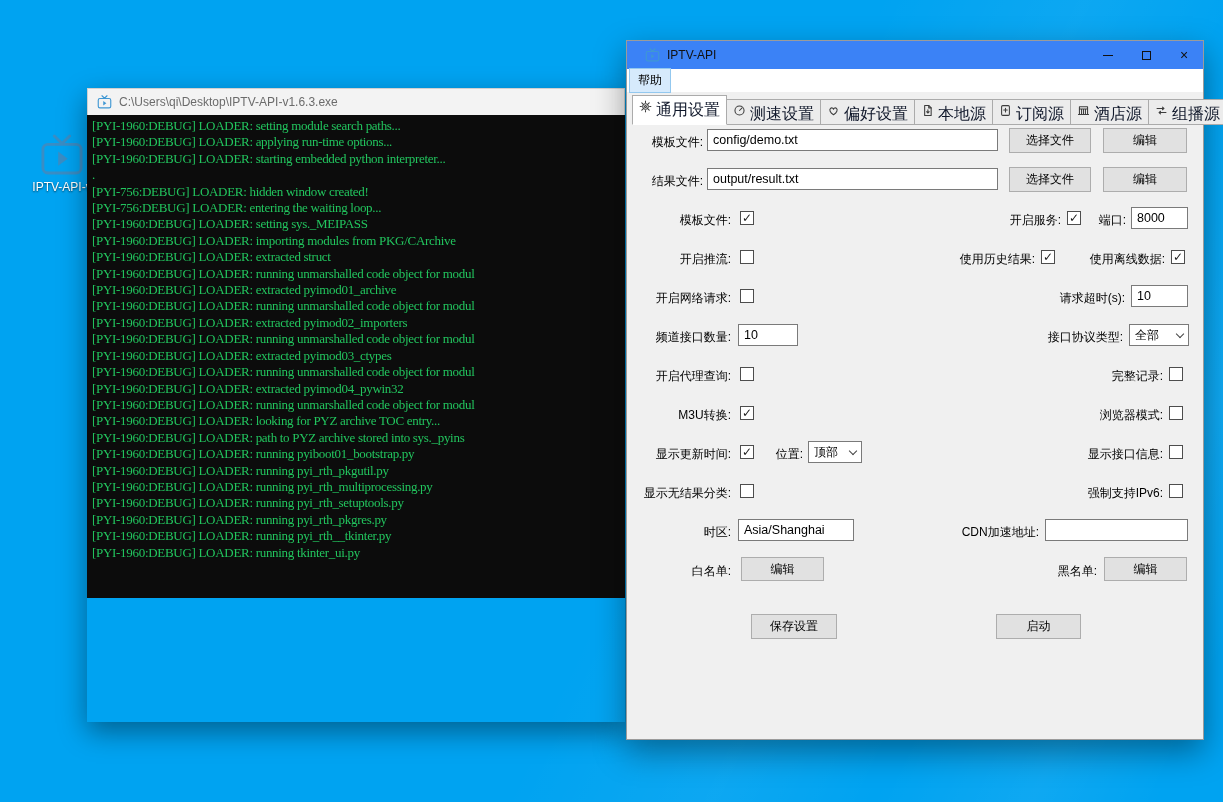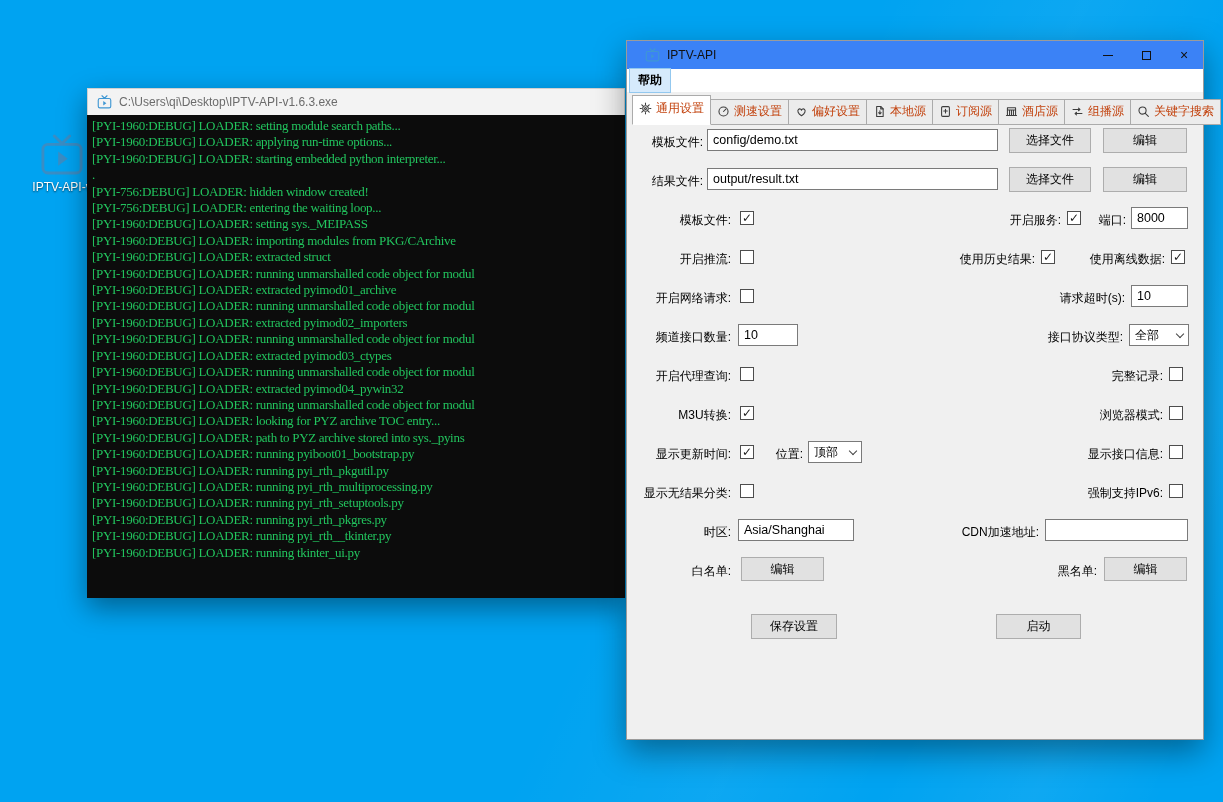--- a/index.html
+++ b/index.html
@@ -41,7 +41,7 @@
   .glyph-close { font-size:14px; line-height:1; }
 
   .menubar { height:24px; background:#ffffff; display:flex; align-items:center; padding-left:2px; border-bottom:1px solid #f0f0f0; }
-  .menu-item { font-size:12px; padding:3px 8px; background:#d6eafc; border:1px solid #93c8ef; color:#000;font-weight:bold; }
+  .menu-item { font-size:12px; padding:3px 8px; background:#d6eafc; border:1px solid #93c8ef; color:#000; }
 
   .content { position:relative; height:646px; background:#f0f0f0; }
 

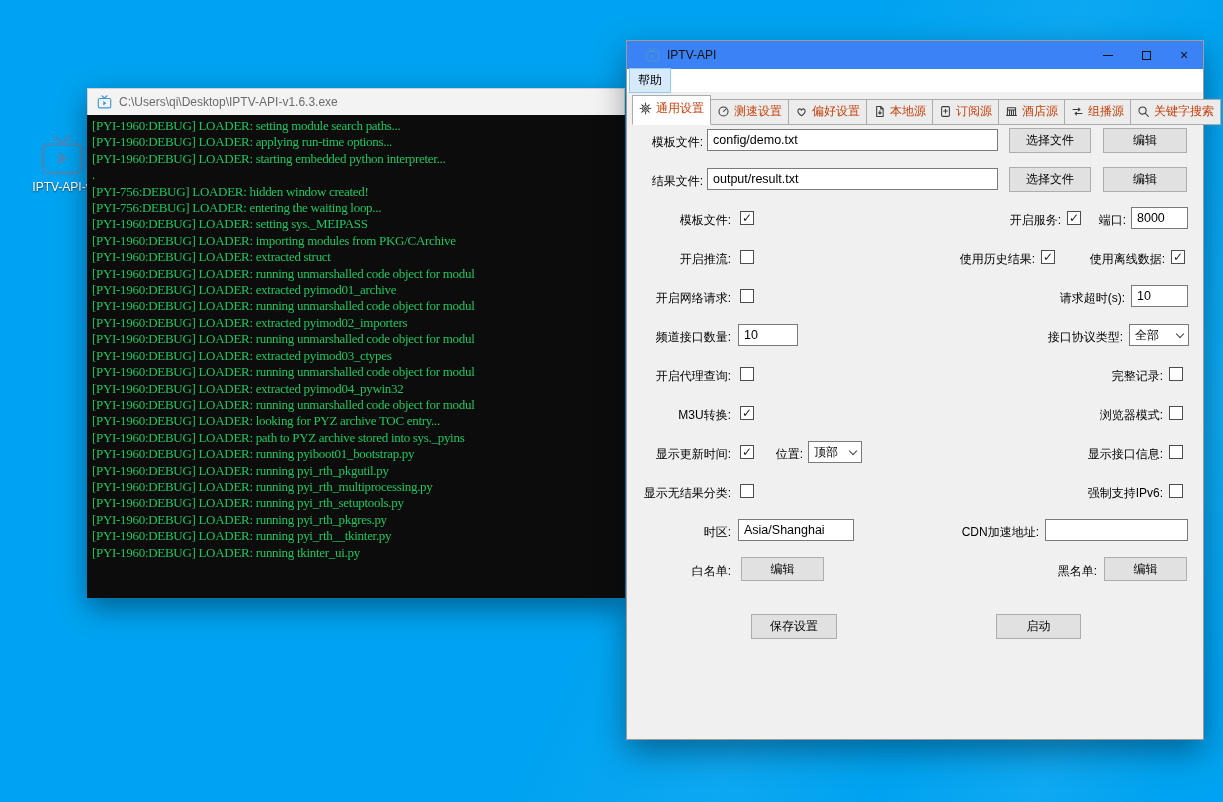--- a/index.html
+++ b/index.html
@@ -21,7 +21,7 @@
   .di-label { margin-top:4px; color:#fff; font-size:12px; text-shadow:0 1px 2px rgba(0,0,0,.65); white-space:nowrap; overflow:hidden; }
 
   
-  .console { position:absolute; left:87px; top:88px; width:538px; height:510px;
+  .console { position:absolute; left:87px; top:88px; width:538px; height:634px;
     box-shadow:0 10px 26px rgba(0,0,0,.4); }
   .console-titlebar { height:27px; background:#f3f3f3; display:flex; align-items:center; padding:0 9px; gap:7px; border:1px solid #d0d0d0; border-bottom:none; }
   .console-title { font-size:12px; color:#6b6b6b; white-space:nowrap; overflow:hidden; }

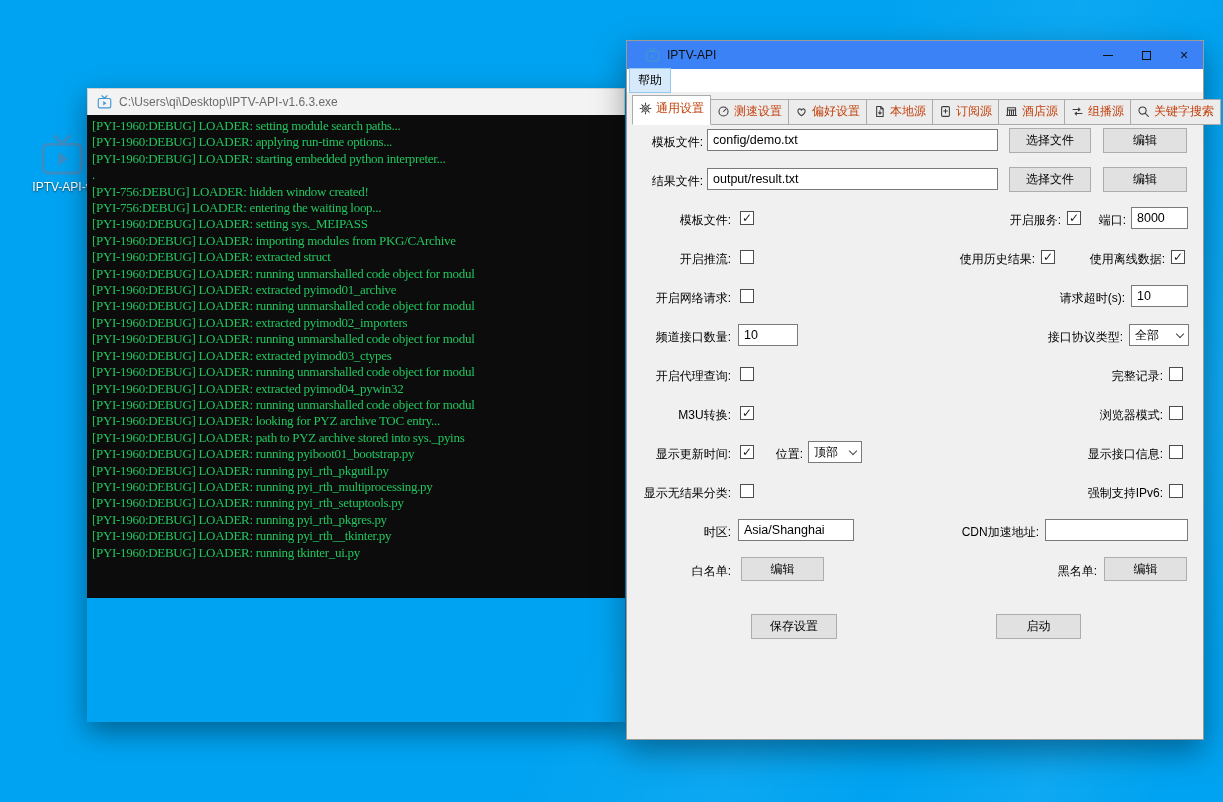--- a/index.html
+++ b/index.html
@@ -47,7 +47,7 @@
 
   
   .tabbar { position:absolute; left:5px; top:2px; right:0; height:30px; display:flex; align-items:flex-end; }
-  .tab { display:flex; align-items:center; gap:4px; font-size:12px; color:#c2410c;
+  .tab { display:flex; align-items:flex-start; gap:4px; font-size:16px; color:#0f172a;
     background:#ececec; border:1px solid #ababab; border-left-width:0;
     padding:4px 6px 5px 6px; height:26px; white-space:nowrap; }
   .tab:first-child { border-left-width:1px; }

